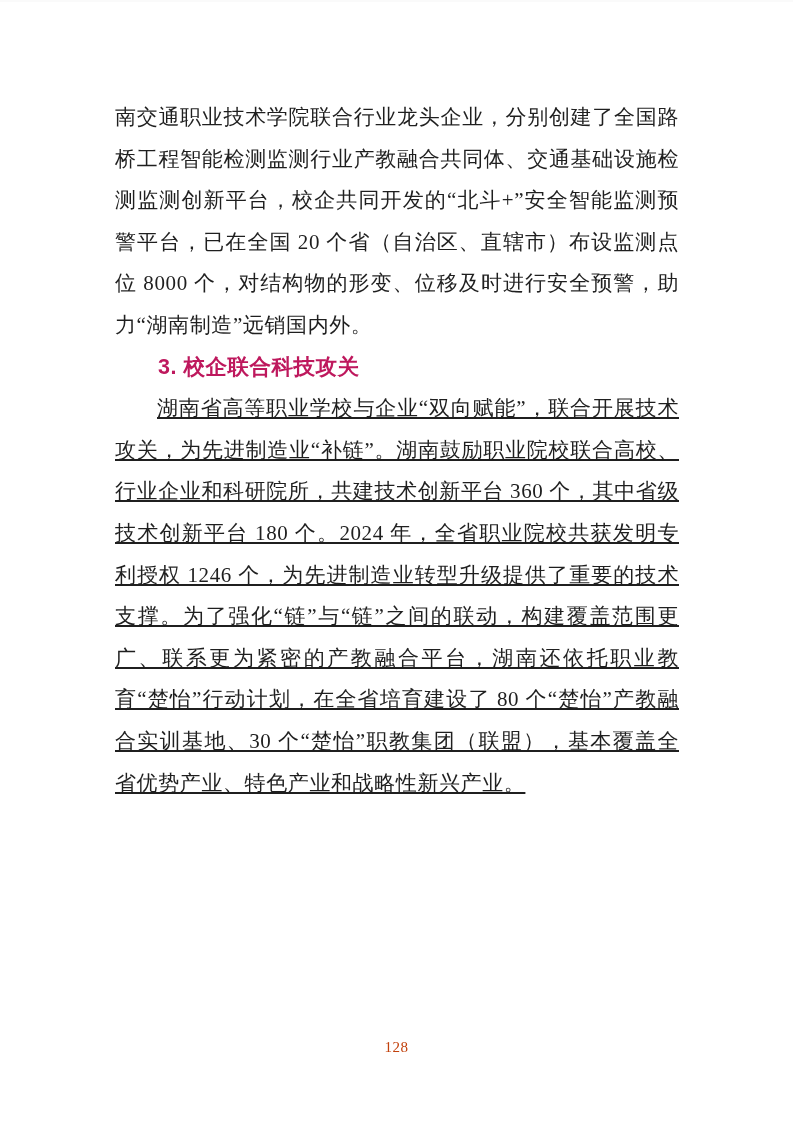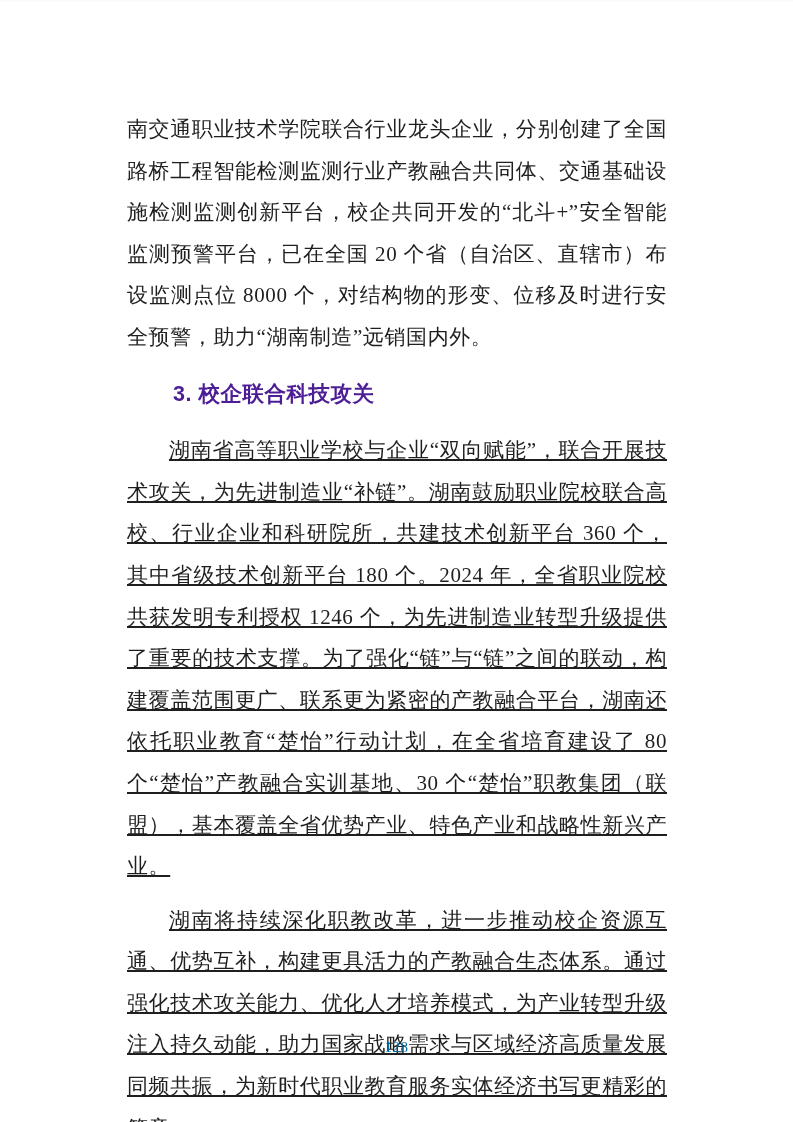--- a/index.html
+++ b/index.html
@@ -25,7 +25,7 @@
     width: 564px;
   }
   .para {
-    margin: 12px;
+    margin: 0;
     font-size: 21px;
     line-height: 41.6px;
     letter-spacing: 0.6px;

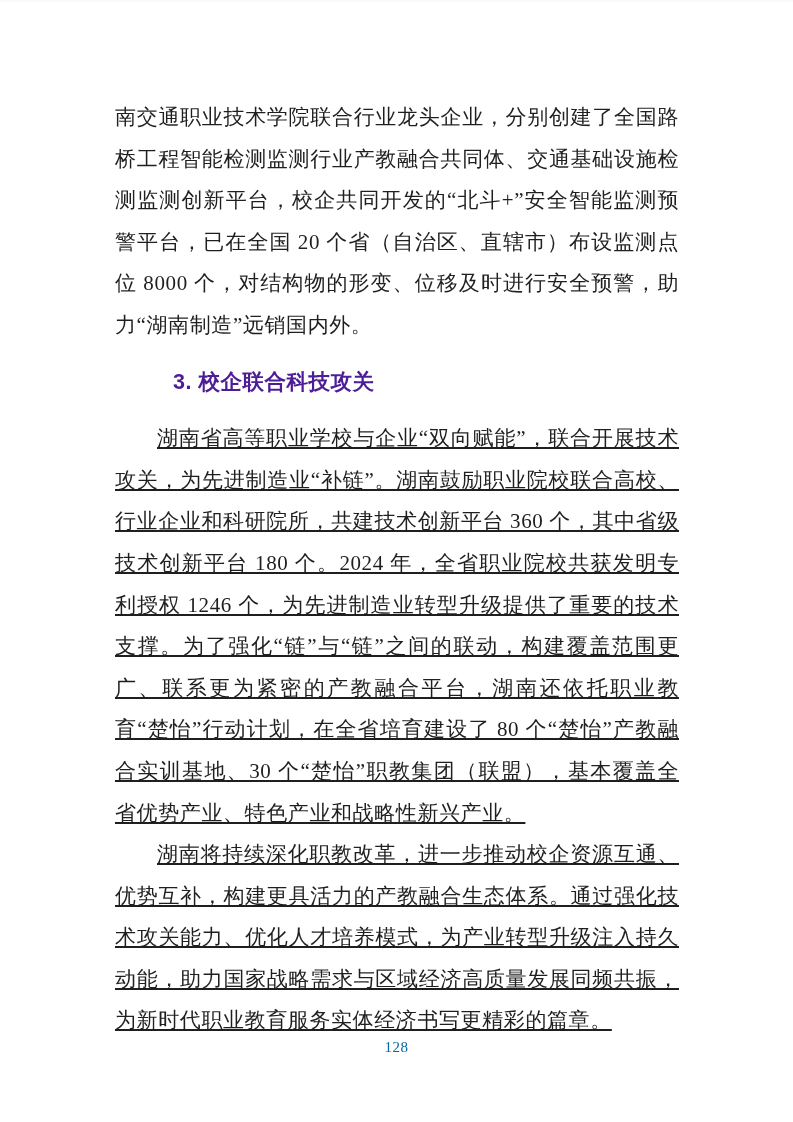--- a/index.html
+++ b/index.html
@@ -38,14 +38,14 @@
     text-decoration: underline;
   }
   .section-heading {
-    margin: 15px;
+    margin: 0;
     font-size: 21.5px;
     line-height: 41.6px;
     letter-spacing: 0.5px;
     text-indent: 2em;
     font-weight: bold;
     font-family: "Liberation Sans", "DejaVu Sans", sans-serif;
-    color: #4c1d95;
+    color: #be185d;
   }
   .page-footer {
     position: absolute;

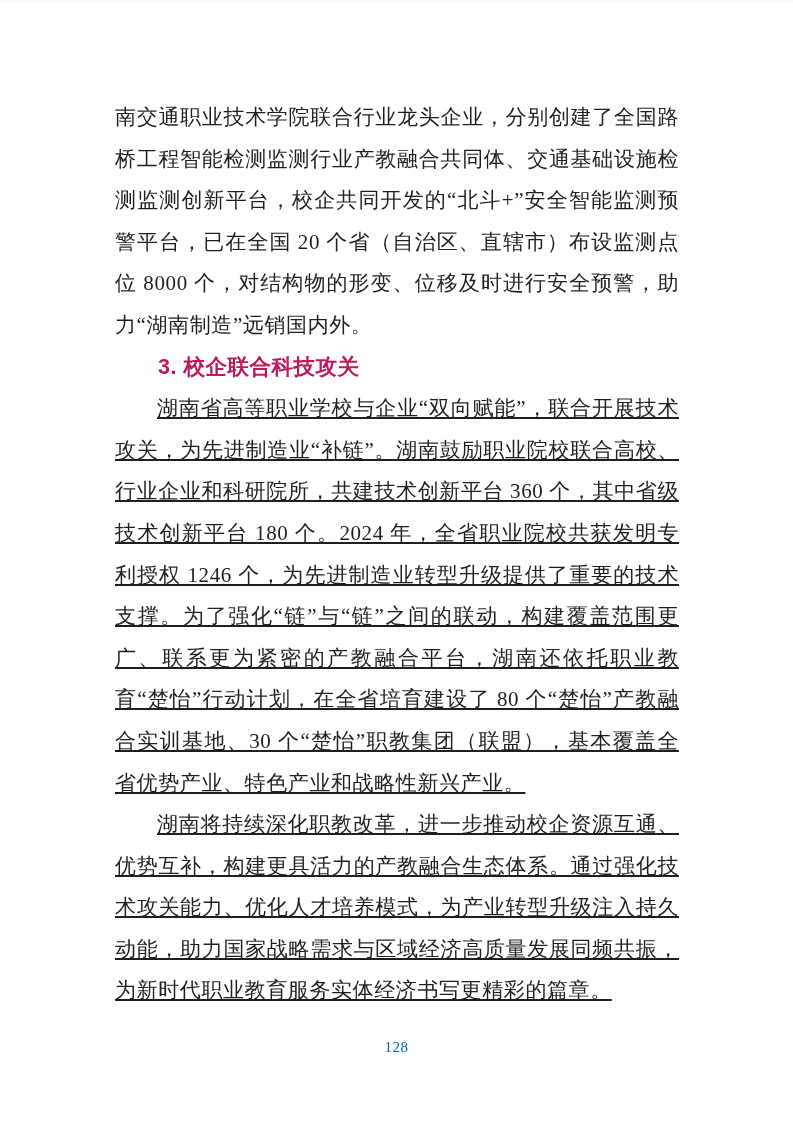--- a/index.html
+++ b/index.html
@@ -69,7 +69,6 @@
     <p class="para">南交通职业技术学院联合行业龙头企业，分别创建了全国路桥工程智能检测监测行业产教融合共同体、交通基础设施检测监测创新平台，校企共同开发的“北斗+”安全智能监测预警平台，已在全国 20 个省（自治区、直辖市）布设监测点位 8000 个，对结构物的形变、位移及时进行安全预警，助力“湖南制造”远销国内外。</p>
     <p class="section-heading">3. 校企联合科技攻关</p>
     <p class="para indent">湖南省高等职业学校与企业“双向赋能”，联合开展技术攻关，为先进制造业“补链”。湖南鼓励职业院校联合高校、行业企业和科研院所，共建技术创新平台 360 个，其中省级技术创新平台 180 个。2024 年，全省职业院校共获发明专利授权 1246 个，为先进制造业转型升级提供了重要的技术支撑。为了强化“链”与“链”之间的联动，构建覆盖范围更广、联系更为紧密的产教融合平台，湖南还依托职业教育“楚怡”行动计划，在全省培育建设了 80 个“楚怡”产教融合实训基地、30 个“楚怡”职教集团（联盟），基本覆盖全省优势产业、特色产业和战略性新兴产业。</p>
-    <p class="para indent">湖南将持续深化职教改革，进一步推动校企资源互通、优势互补，构建更具活力的产教融合生态体系。通过强化技术攻关能力、优化人才培养模式，为产业转型升级注入持久动能，助力国家战略需求与区域经济高质量发展同频共振，为新时代职业教育服务实体经济书写更精彩的篇章。</p>
   </div>
   <div class="page-footer">
     <span class="page-number">128</span>

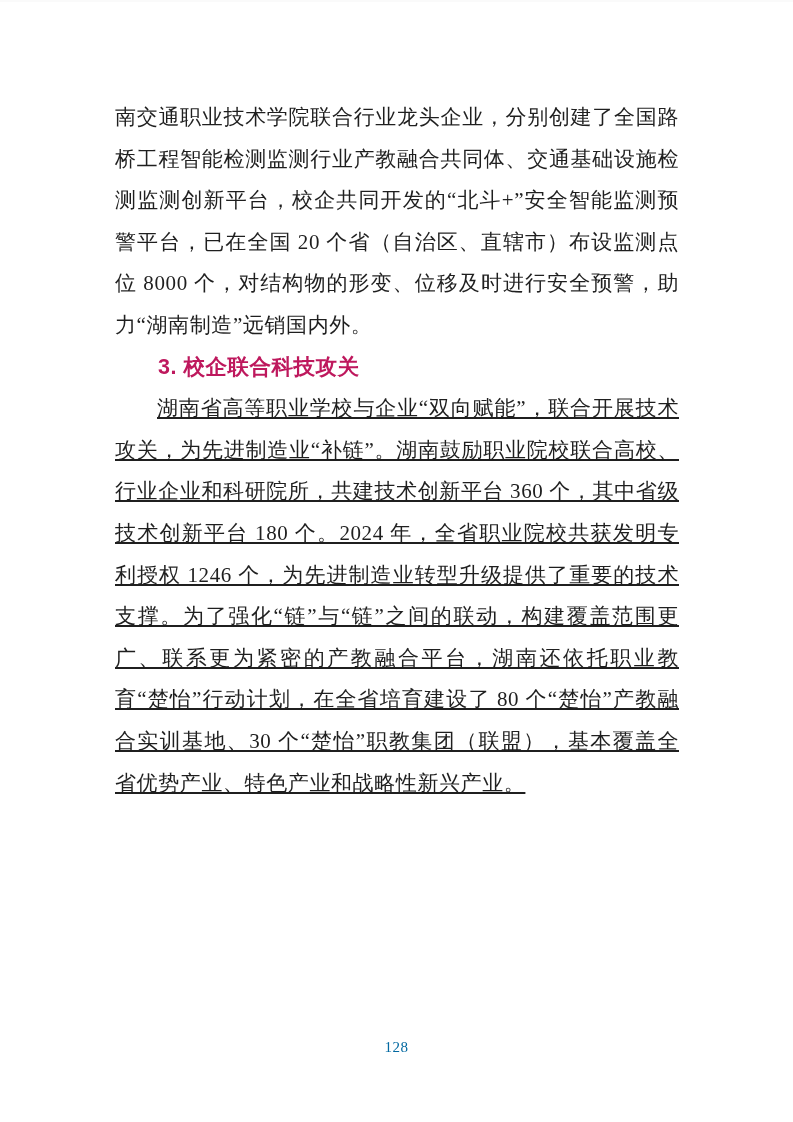--- a/index.html
+++ b/index.html
@@ -57,7 +57,7 @@
   .page-number {
     font-size: 15px;
     letter-spacing: 0.5px;
-    color: #0369a1;
+    color: #c2410c;
     font-family: "Liberation Serif", "DejaVu Serif", serif;
   }
 </style>

